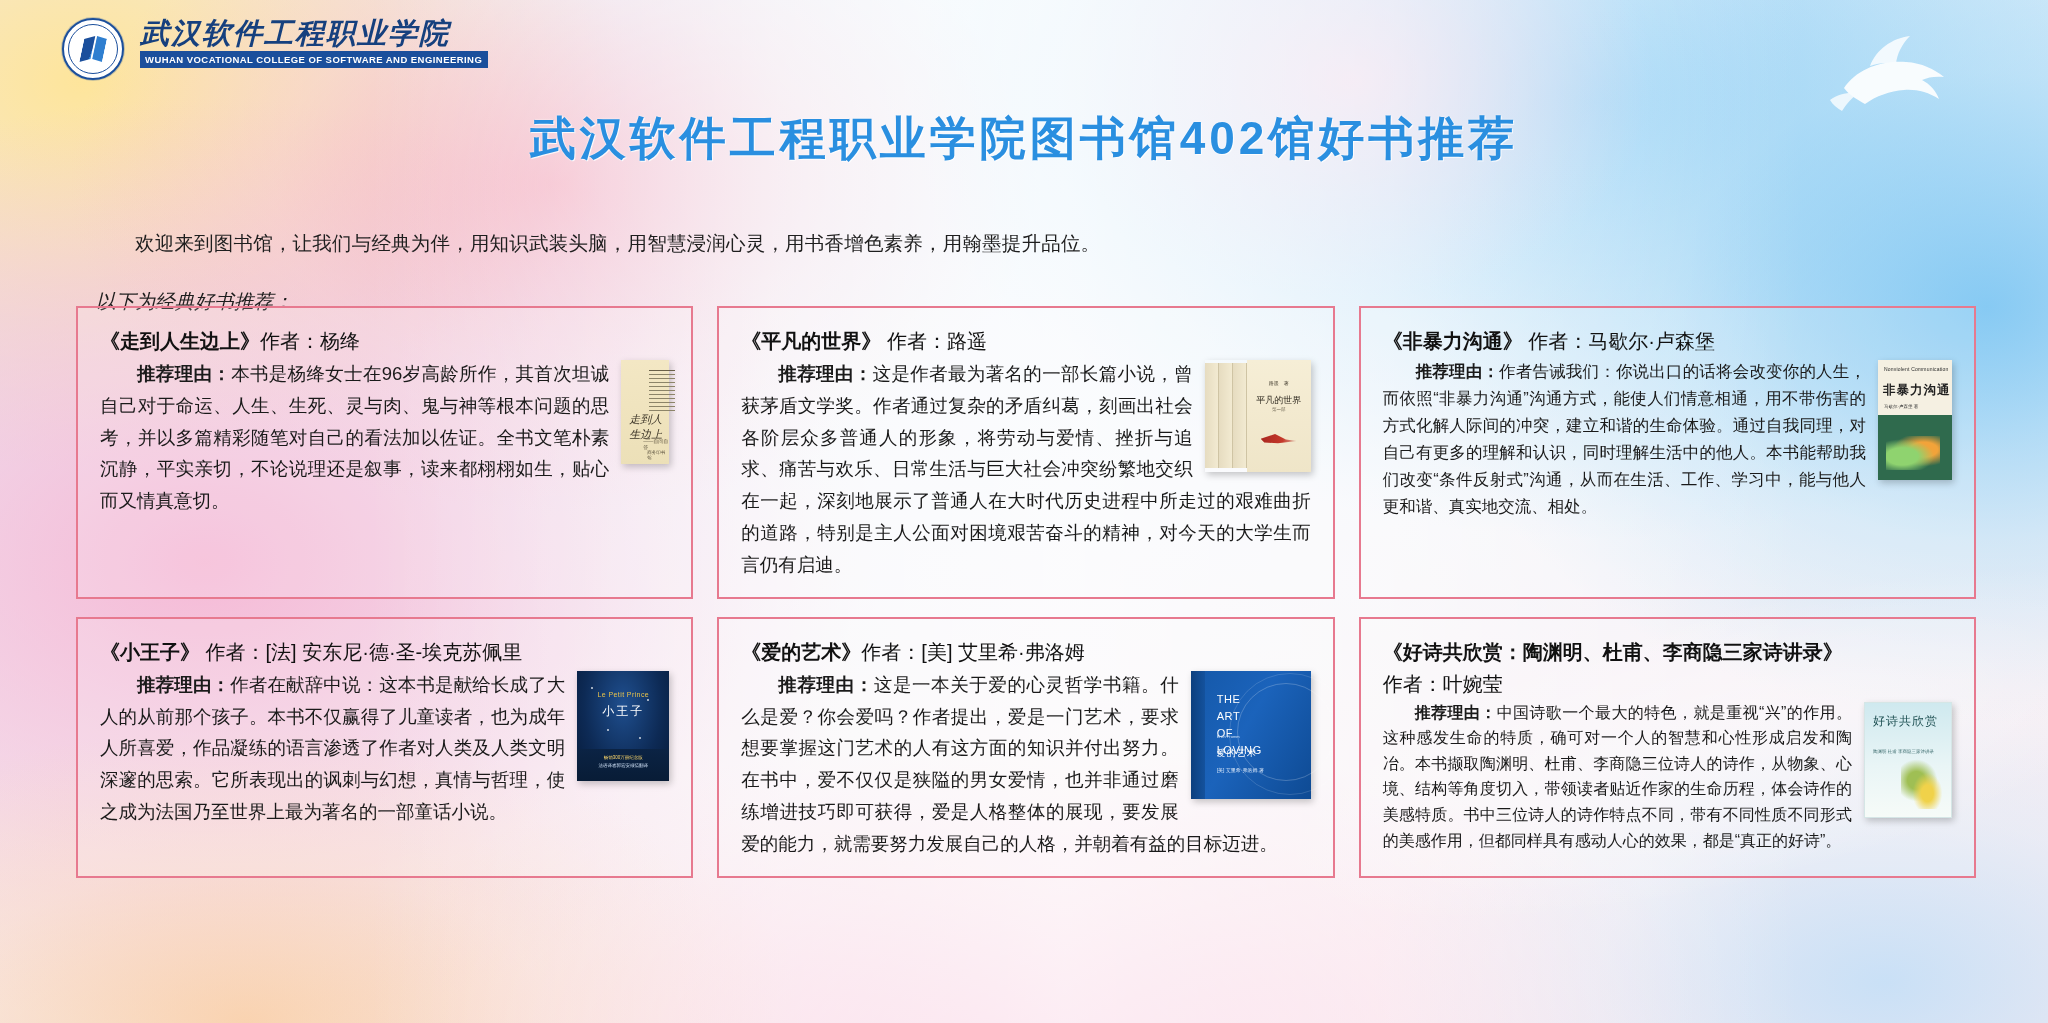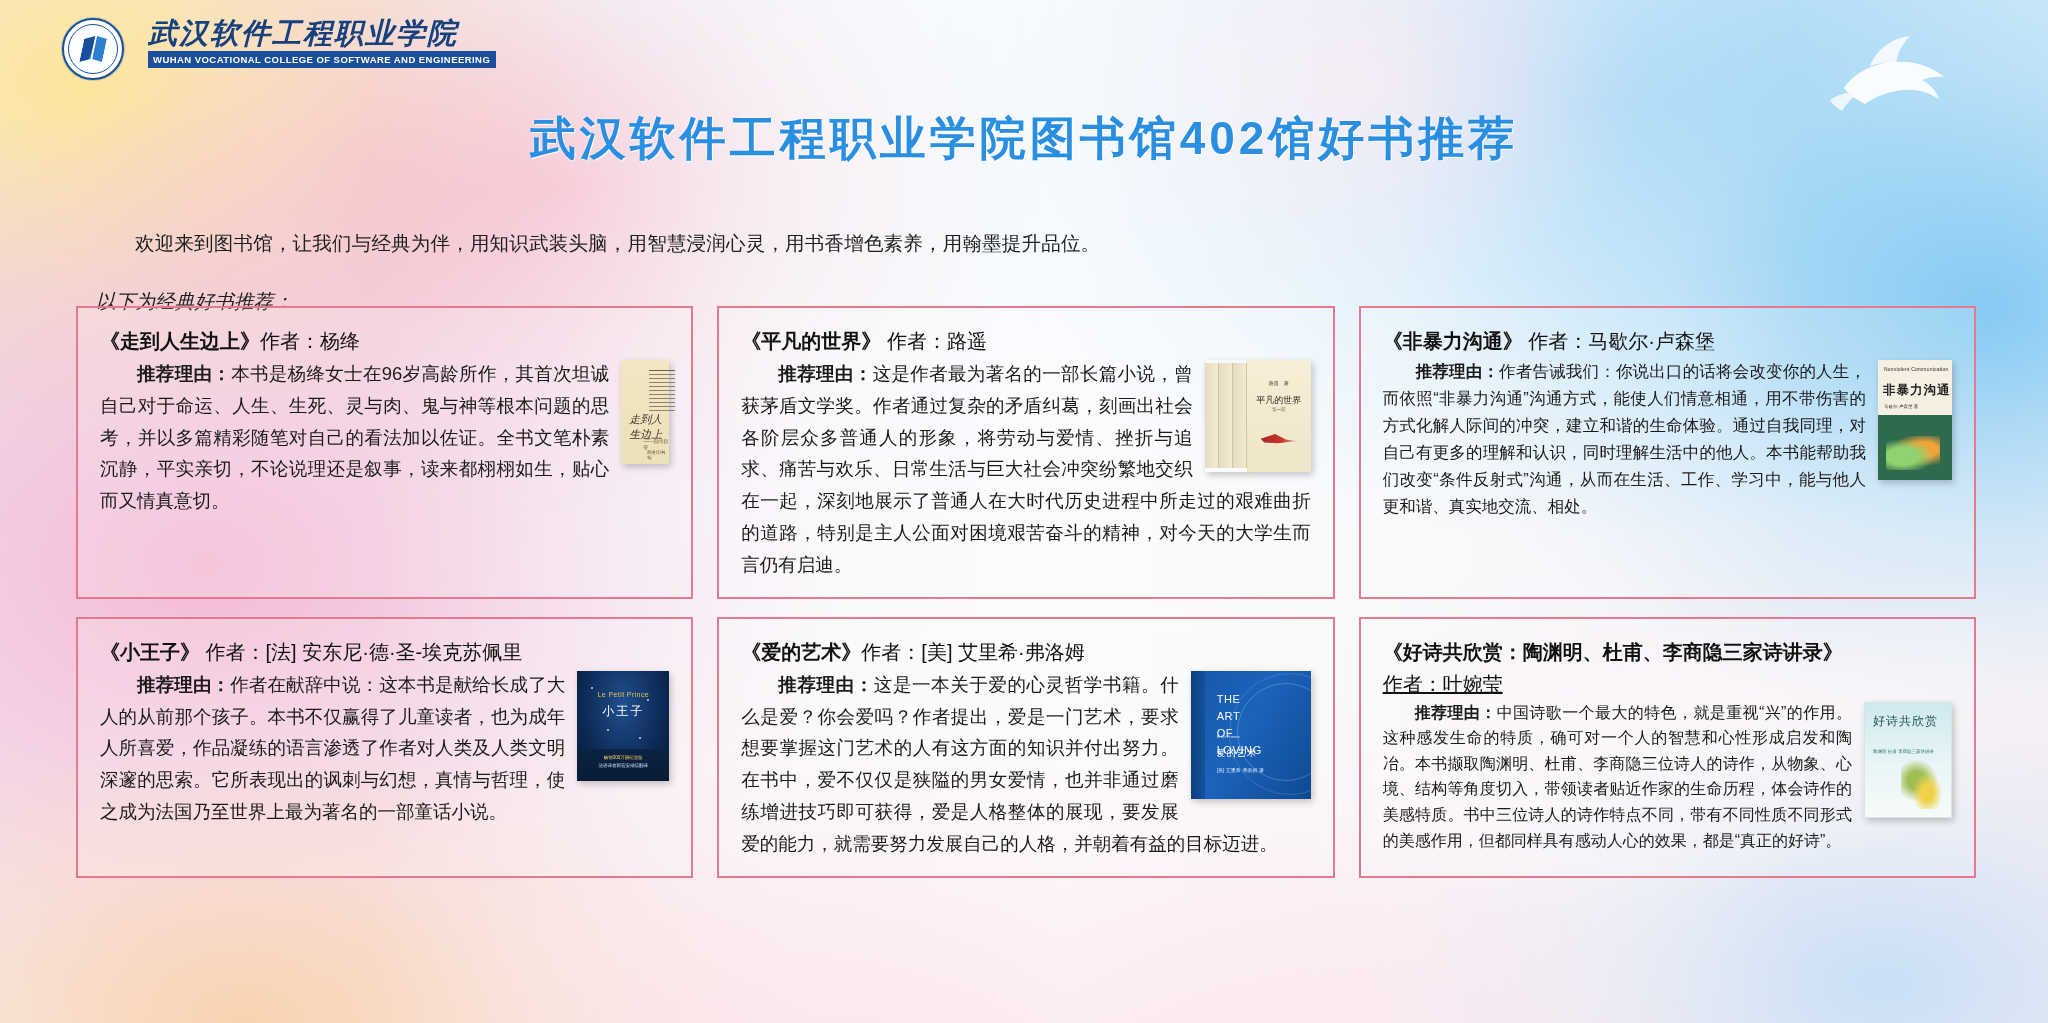--- a/index.html
+++ b/index.html
@@ -55,7 +55,7 @@
 
   
   #header{position:absolute;left:0;top:0;width:100%;height:100px;z-index:5;}
-  #logo{position:absolute;left:62px;top:18px;display:flex;align-items:flex-start;gap:24px;}
+  #logo{position:absolute;left:62px;top:18px;display:flex;align-items:flex-start;gap:16px;}
   .logo-seal{width:58px;height:58px;border-radius:50%;flex:0 0 auto;
     background:#ffffff;
     border:2px solid #1b4f9c;position:relative;box-shadow:0 0 0 1px rgba(27,79,156,.25);}

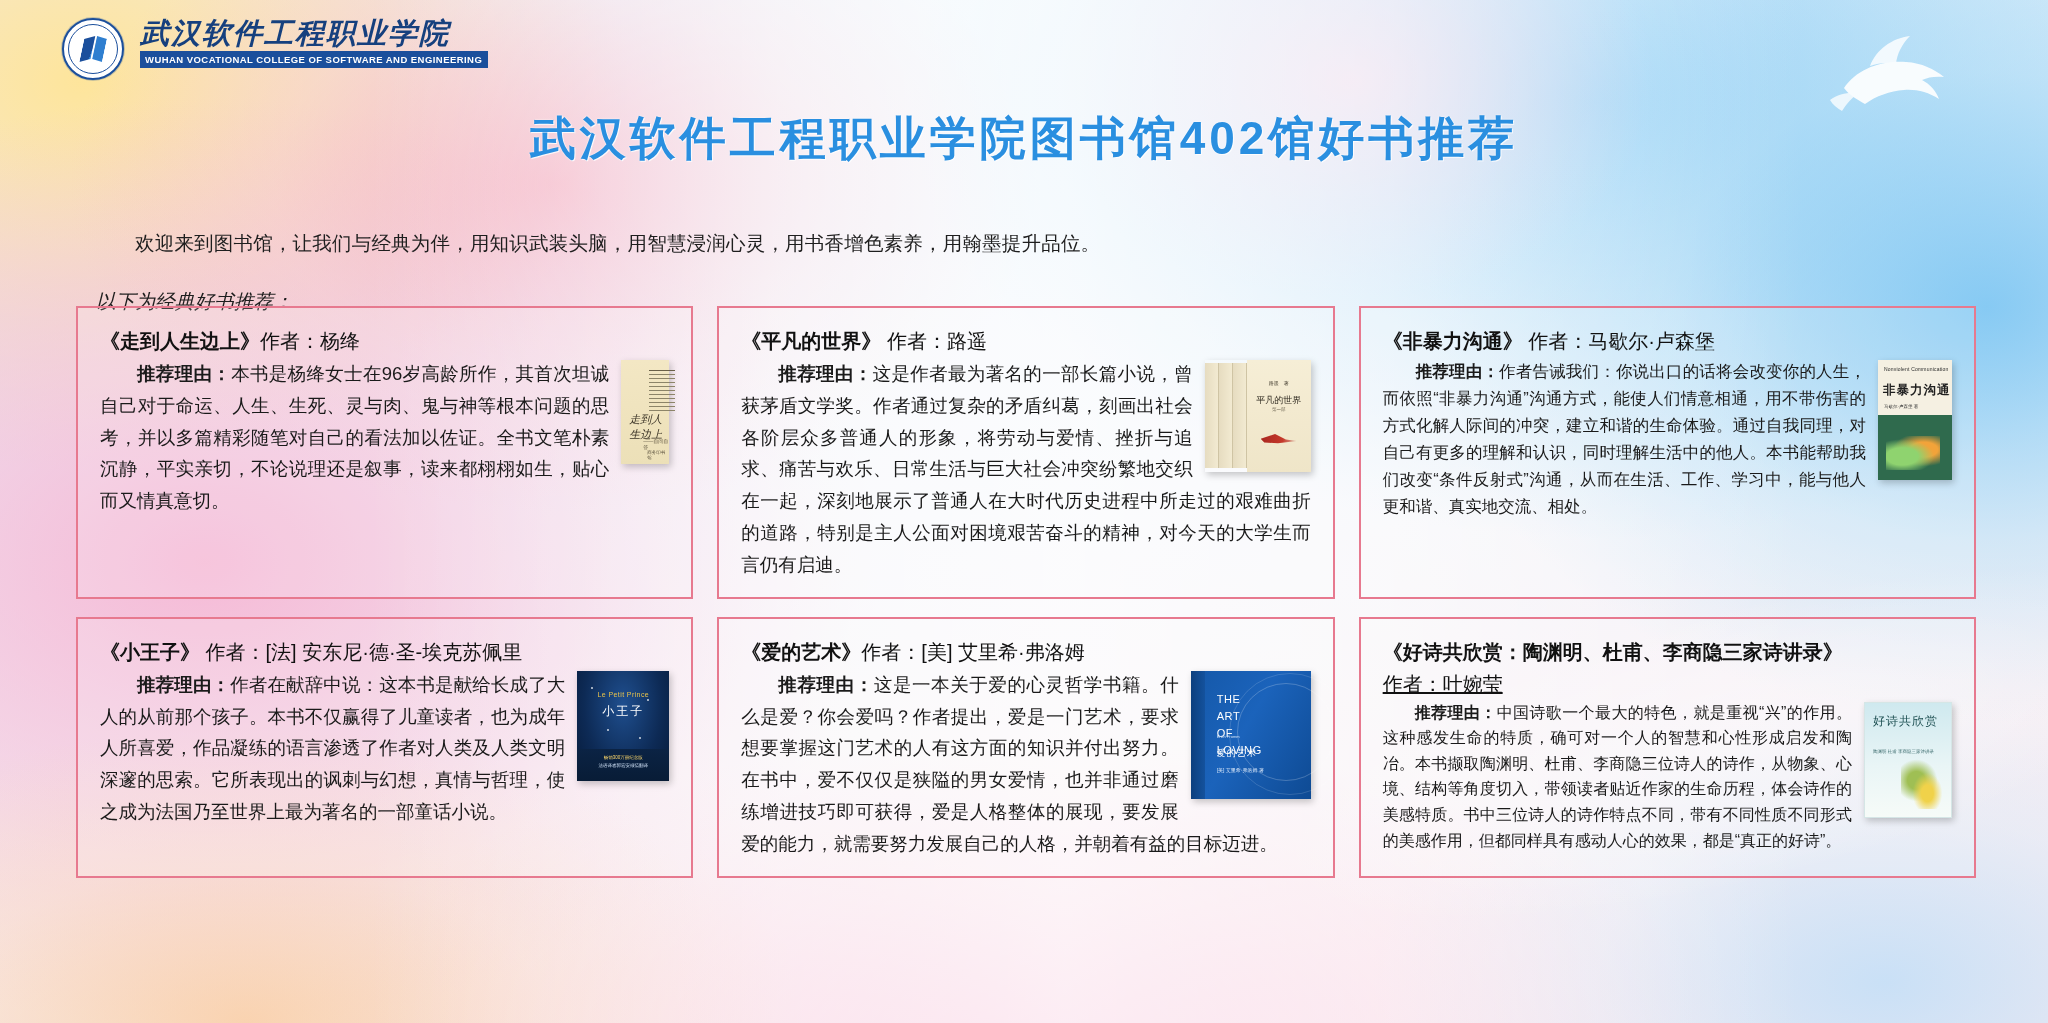--- a/index.html
+++ b/index.html
@@ -100,7 +100,7 @@
   .bk-title{font-size:20px;color:#111;line-height:1.5;margin-bottom:2px;}
   .bk-title .nm{font-weight:700;}
   .bk-title .au{font-weight:400;}
-  .bk-title-2{font-size:20px;color:#111;line-height:1.55;text-decoration:underline;}
+  .bk-title-2{font-size:20px;color:#111;line-height:1.55;}
   .bk-body{font-size:18.5px;line-height:1.72;color:#1a1a1a;text-align:justify;text-indent:2em;}
   .bk-body b{font-weight:700;}
   .bk-body.sm{font-size:16.5px;line-height:1.64;}

